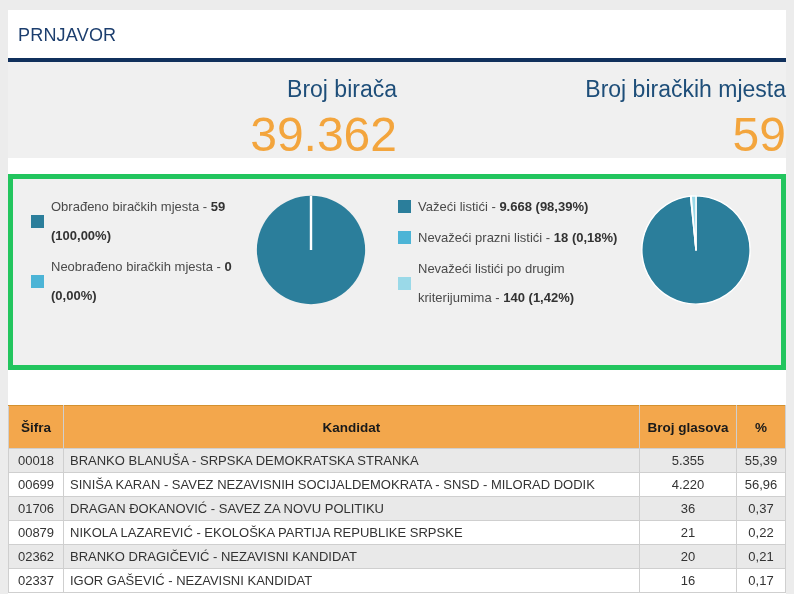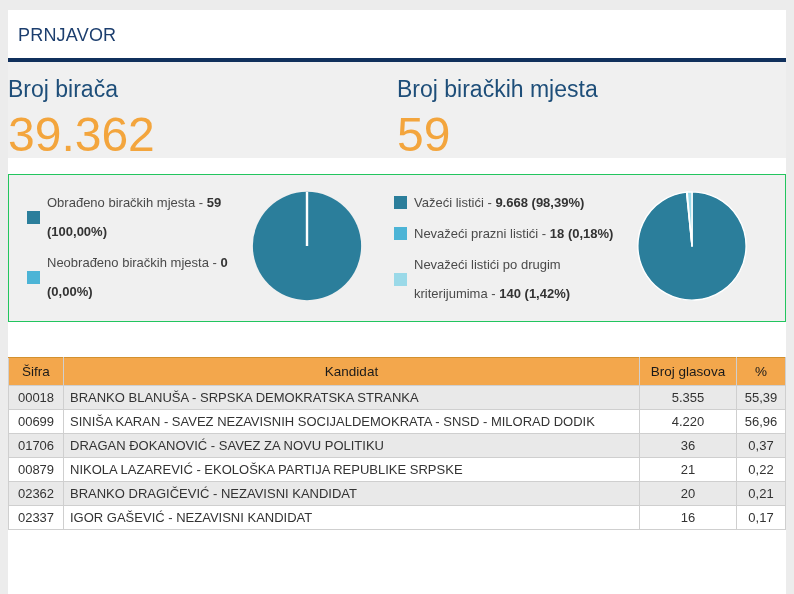--- a/index.html
+++ b/index.html
@@ -22,7 +22,7 @@
   .title-rule { height:4px; background:#10305c; }
   
   .stats { display:flex; background:#f0f0f0; height:96px; }
-  .stat { flex:1; text-align:left; padding-top:14px; }
+  .stat { flex:1; text-align:right; padding-top:14px; }
   .stat .lbl { font-size:23px; color:#1e4e79; }
   .stat .val { font-size:48px; color:#f3a53d; margin-top:4px; }
   

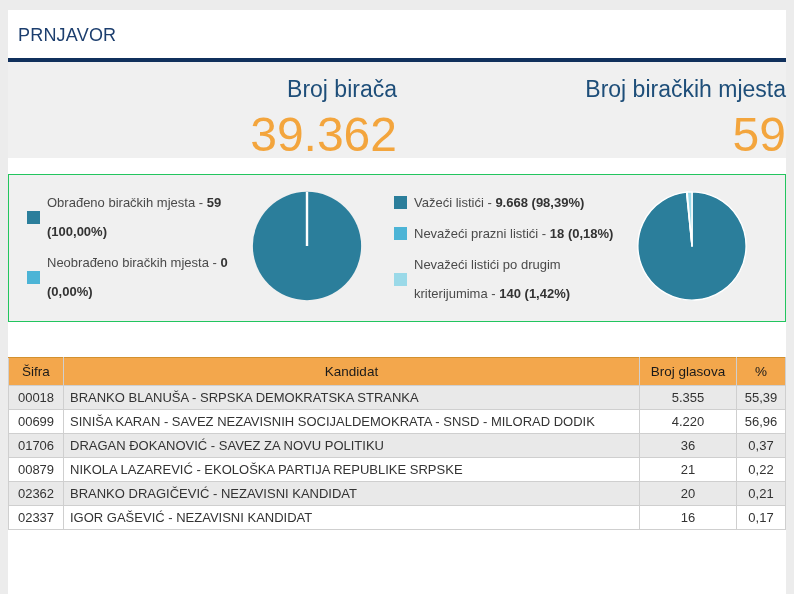--- a/index.html
+++ b/index.html
@@ -28,8 +28,8 @@
   
   .charts-gap { height:16px; background:#fff; }
   .charts {
-    background:#f0f0f0; border:1px solid #22c55e;
-    height:148px; display:flex;
+    background:#f0f0f0; border:5px solid #22c55e;
+    height:196px; display:flex;
   }
   .chart-half { flex:1; display:flex; padding-top:13px; }
   .legend { width:240px; padding-left:18px; }

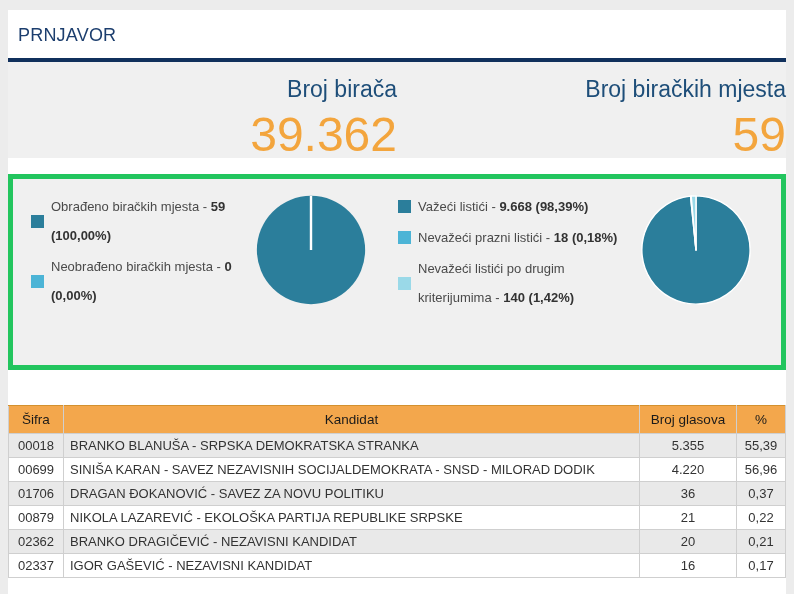--- a/index.html
+++ b/index.html
@@ -51,8 +51,8 @@
     border:1px solid #c9c9c9;
   }
   table.results th {
-    background:#f3a74c; color:#1a1a1a; font-weight:400;
-    height:28px; border:1px solid #cfcfcf; border-top:1px solid #d3912f;
+    background:#f3a74c; color:#1a1a1a; font-weight:700;
+    height:43px; border:1px solid #cfcfcf; border-top:1px solid #d3912f;
     font-size:13.5px;
   }
   table.results td {

